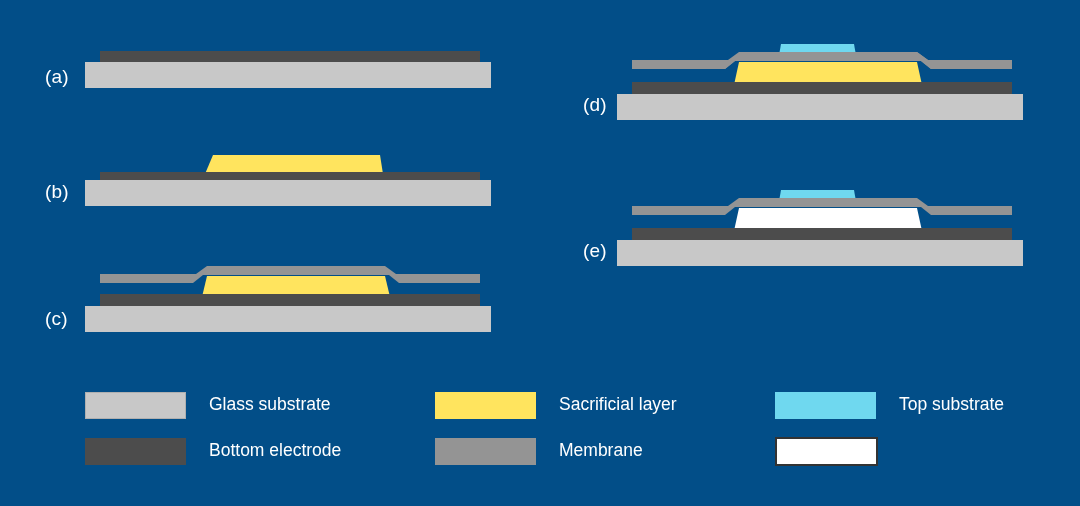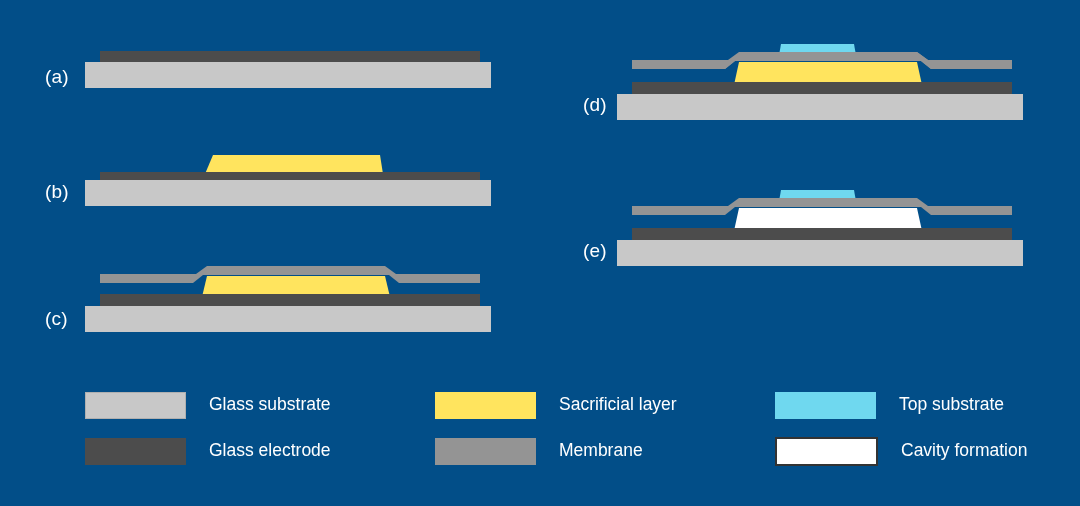--- a/index.html
+++ b/index.html
@@ -126,7 +126,7 @@
       </div>
       <div class="legend-row r1">
         <div class="swatch" style="background:#4c4c4c; border:1px solid #4c4c4c;"></div>
-        <div class="legend-text">Glass electrode</div>
+        <div class="legend-text">Bottom electrode</div>
       </div>
     </div>
 

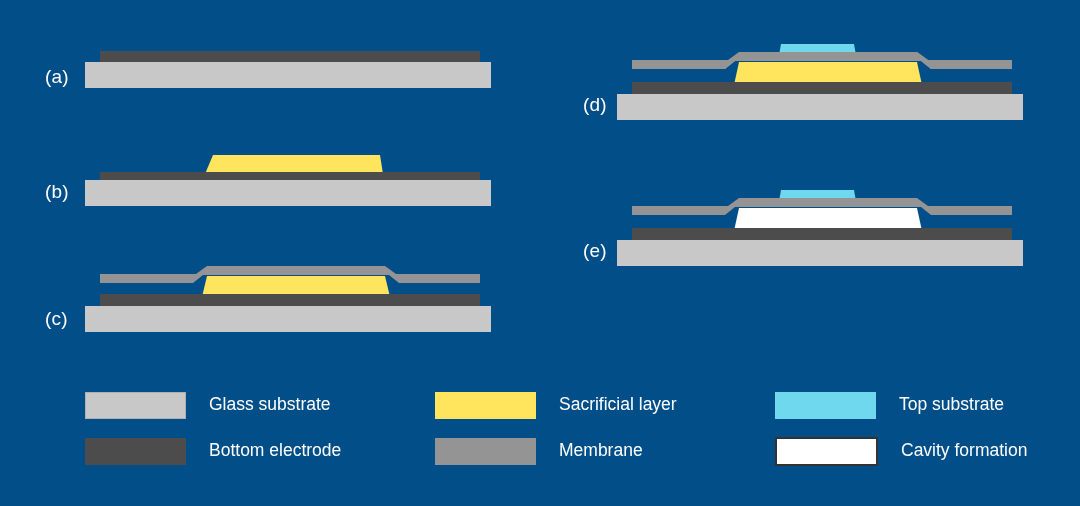--- a/index.html
+++ b/index.html
@@ -148,7 +148,6 @@
       </div>
       <div class="legend-row r1">
         <div class="swatch" style="background:#ffffff; border:2px solid #333333;"></div>
-        <div class="legend-text">Cavity formation</div>
       </div>
     </div>
 

